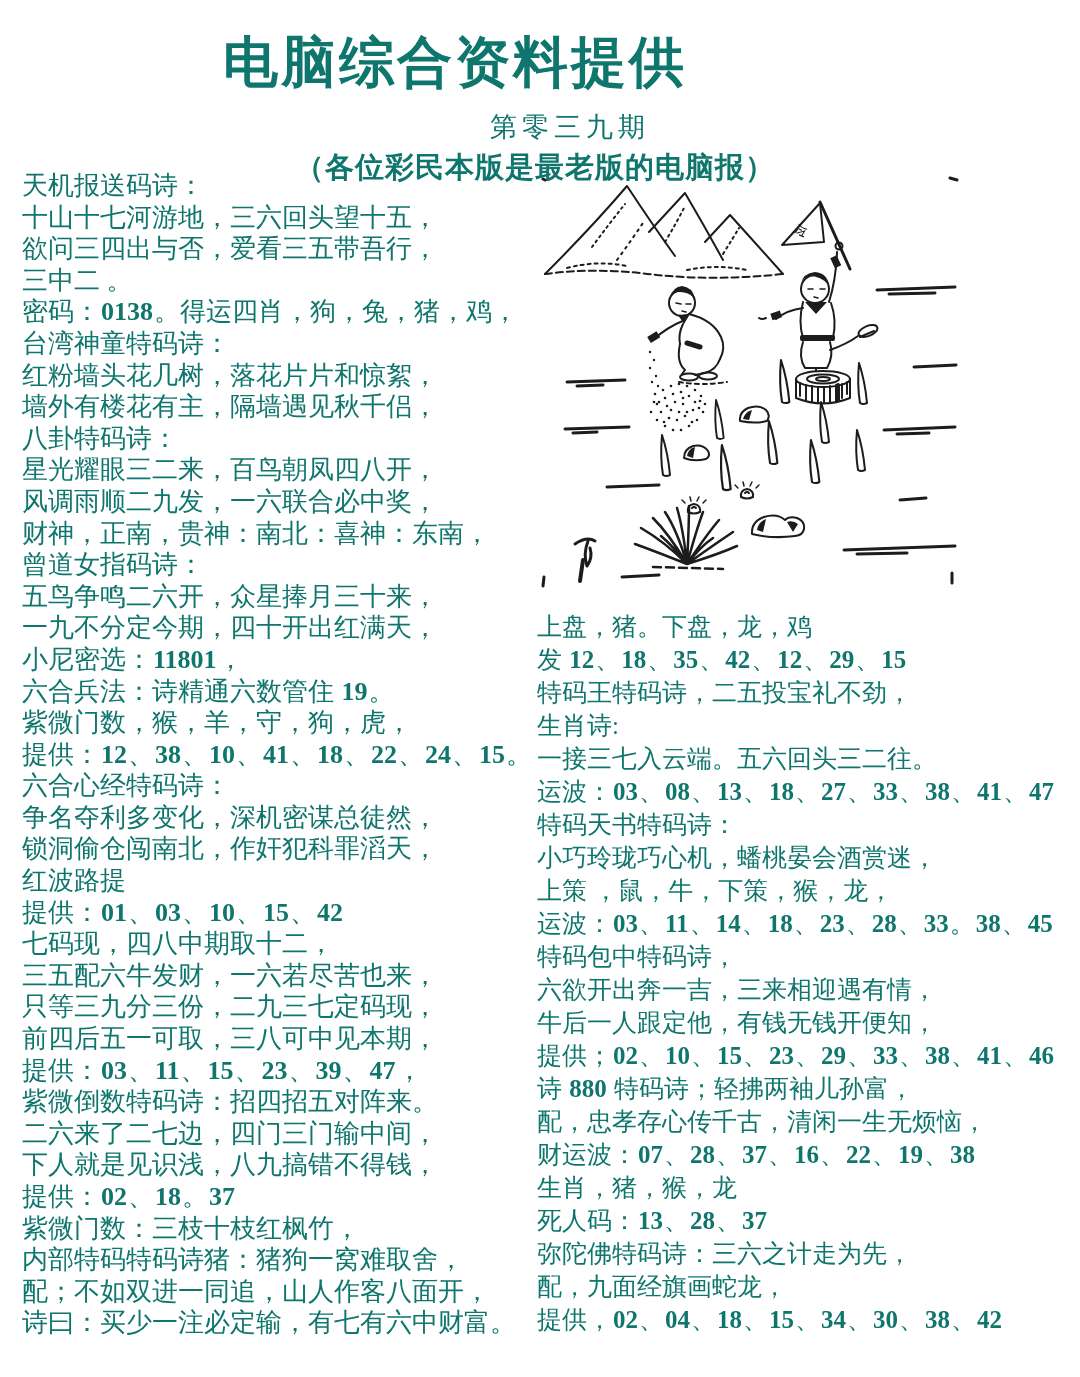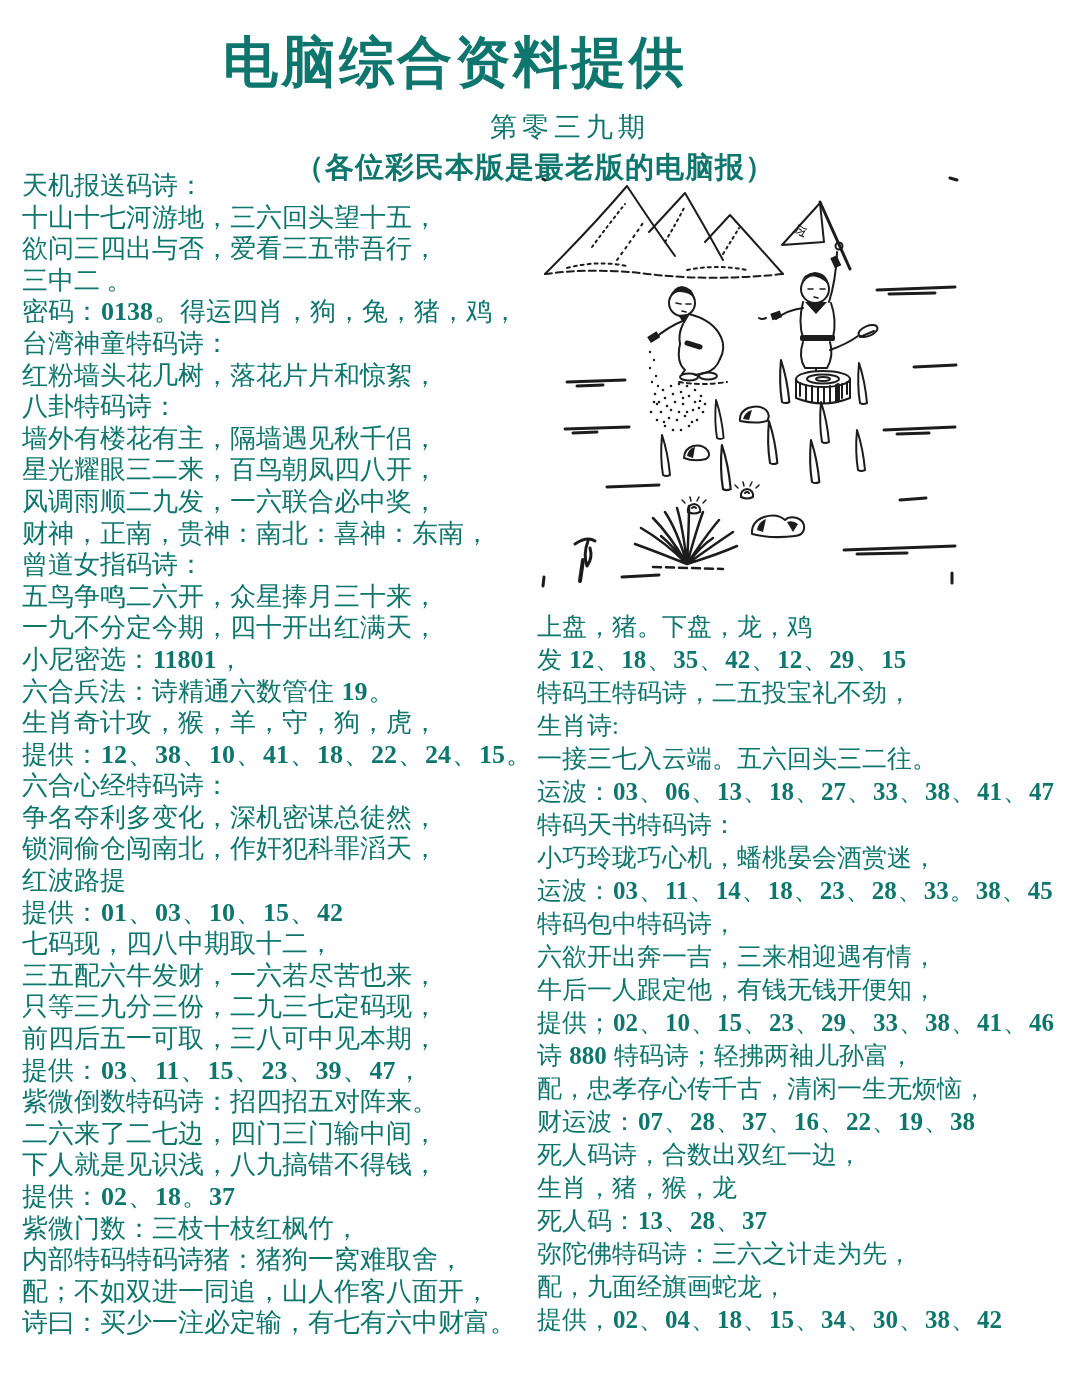--- a/index.html
+++ b/index.html
@@ -208,8 +208,8 @@
     <div class="t-line">密码：<b>0138</b>。得运四肖，狗，兔，猪，鸡，</div>
     <div class="t-line">台湾神童特码诗：</div>
     <div class="t-line">红粉墙头花几树，落花片片和惊絮，</div>
+    <div class="t-line">墙外有楼花有主，隔墙遇见秋千侣，</div>
     <div class="t-line">八卦特码诗：</div>
-    <div class="t-line">墙外有楼花有主，隔墙遇见秋千侣，</div>
     <div class="t-line">星光耀眼三二来，百鸟朝凤四八开，</div>
     <div class="t-line">风调雨顺二九发，一六联合必中奖，</div>
     <div class="t-line">财神，正南，贵神：南北：喜神：东南，</div>

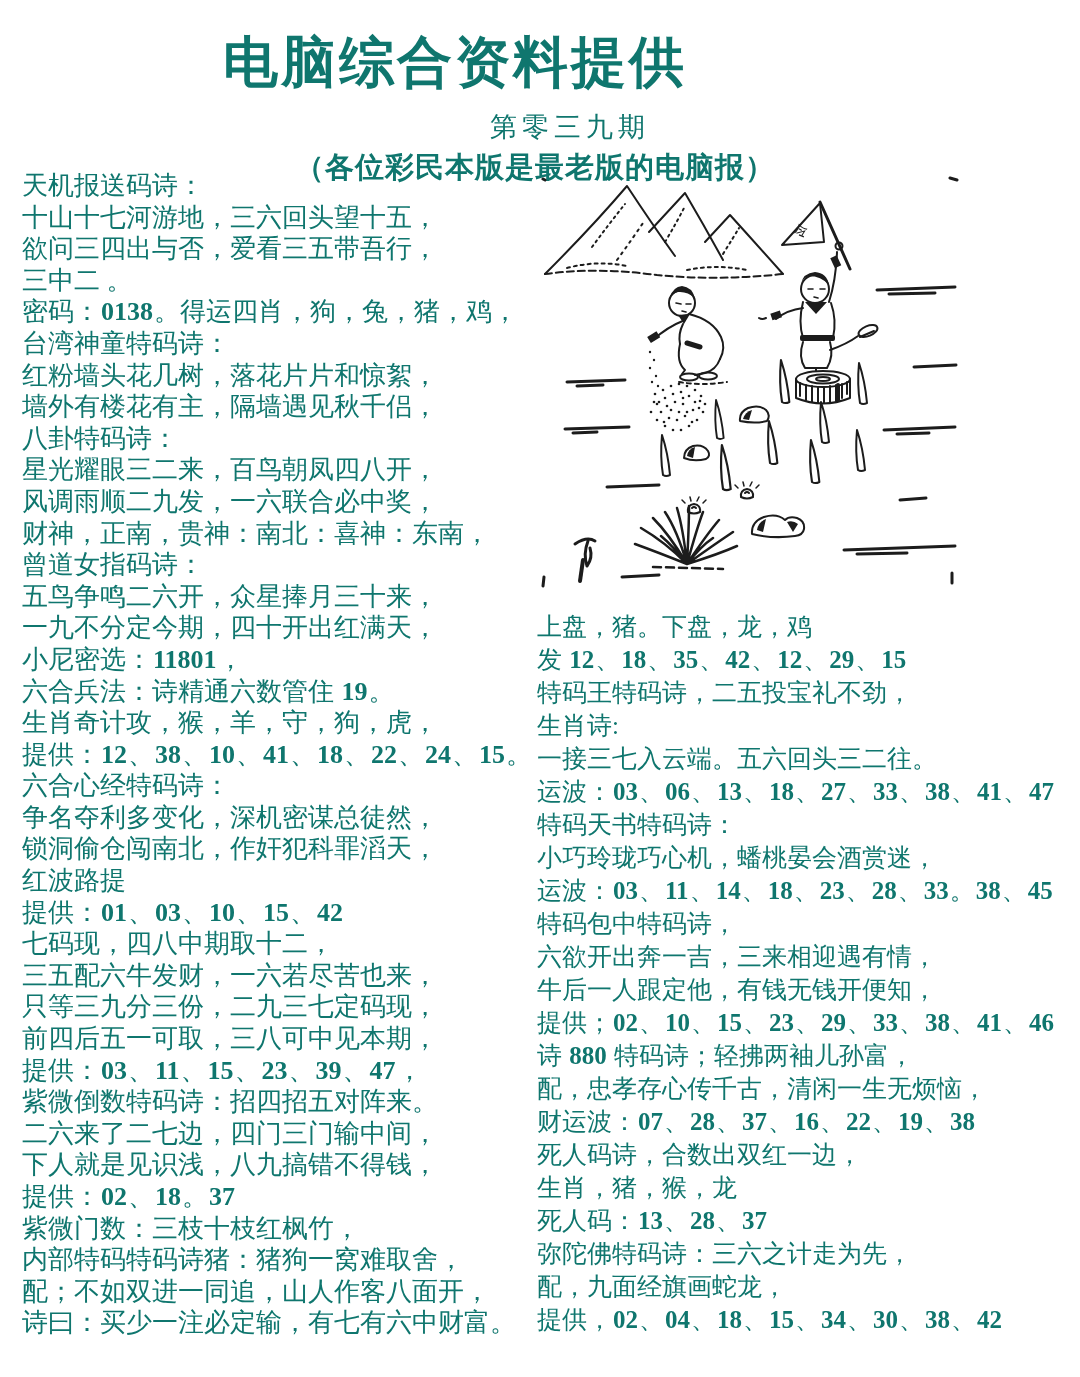--- a/index.html
+++ b/index.html
@@ -218,7 +218,7 @@
     <div class="t-line">一九不分定今期，四十开出红满天，</div>
     <div class="t-line">小尼密选：<b>11801</b>，</div>
     <div class="t-line">六合兵法：诗精通六数管住 <b>19</b>。</div>
-    <div class="t-line">生肖奇计攻，猴，羊，守，狗，虎，</div>
+    <div class="t-line">紫微门数，猴，羊，守，狗，虎，</div>
     <div class="t-line">提供：<b>12</b>、<b>38</b>、<b>10</b>、<b>41</b>、<b>18</b>、<b>22</b>、<b>24</b>、<b>15</b>。</div>
     <div class="t-line">六合心经特码诗：</div>
     <div class="t-line">争名夺利多变化，深机密谋总徒然，</div>

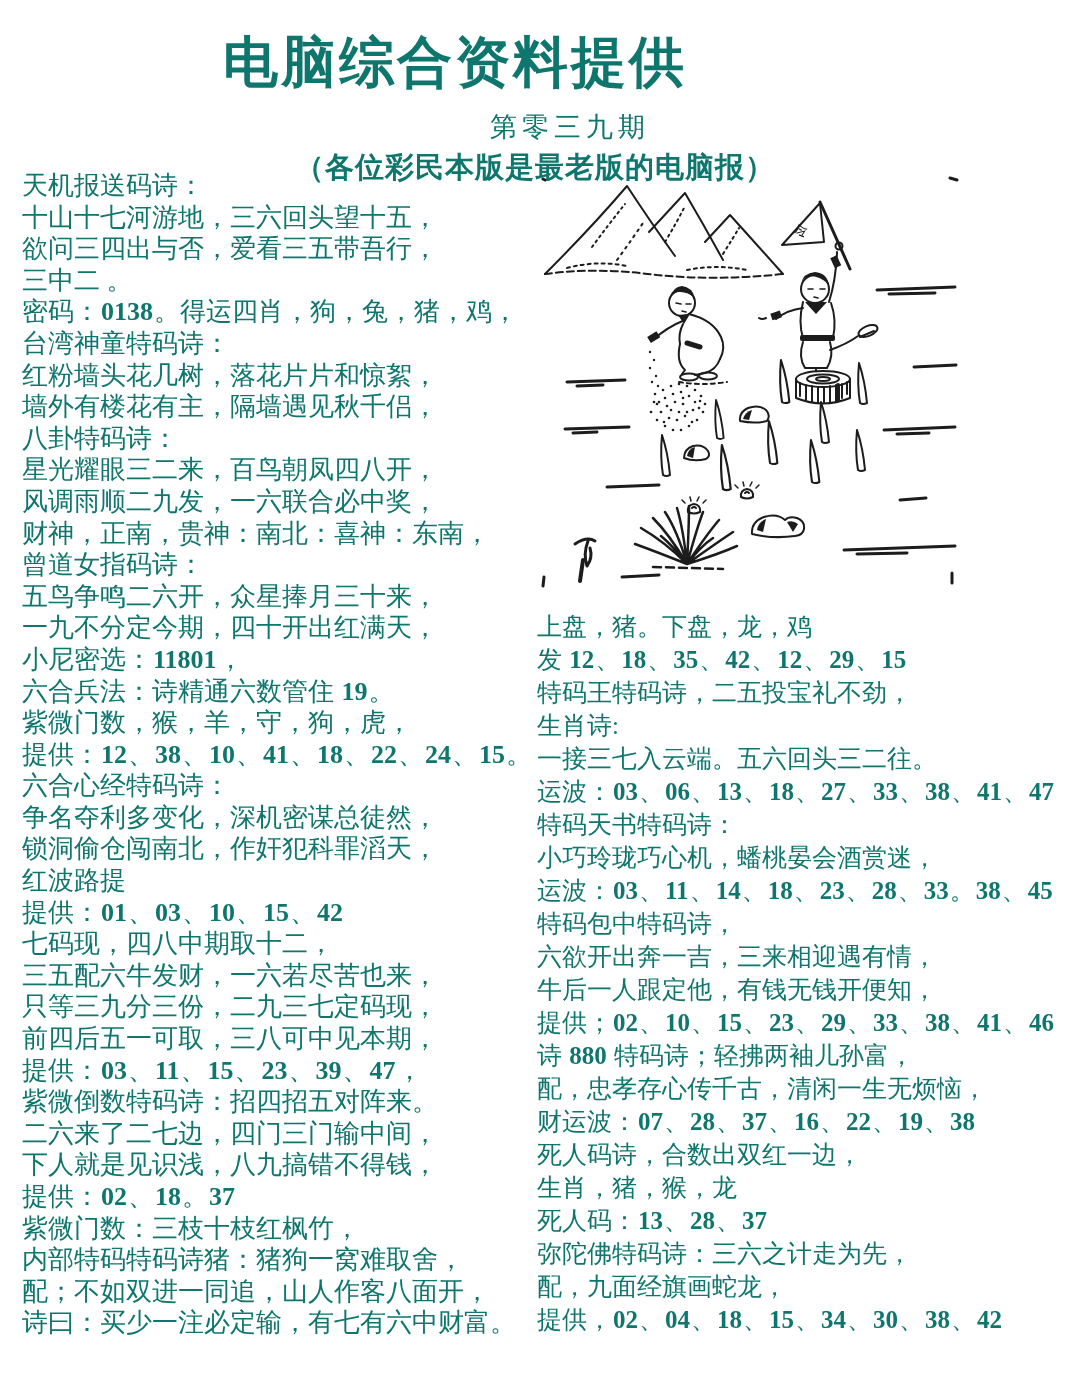--- a/index.html
+++ b/index.html
@@ -246,7 +246,7 @@
     <div class="t-line">特码王特码诗，二五投宝礼不劲，</div>
     <div class="t-line">生肖诗:</div>
     <div class="t-line">一接三七入云端。五六回头三二往。</div>
-    <div class="t-line">运波：<b>03</b>、<b>06</b>、<b>13</b>、<b>18</b>、<b>27</b>、<b>33</b>、<b>38</b>、<b>41</b>、<b>47</b></div>
+    <div class="t-line">运波：<b>03</b>、<b>08</b>、<b>13</b>、<b>18</b>、<b>27</b>、<b>33</b>、<b>38</b>、<b>41</b>、<b>47</b></div>
     <div class="t-line">特码天书特码诗：</div>
     <div class="t-line">小巧玲珑巧心机，蟠桃晏会酒赏迷，</div>
     <div class="t-line">运波：<b>03</b>、<b>11</b>、<b>14</b>、<b>18</b>、<b>23</b>、<b>28</b>、<b>33</b>。<b>38</b>、<b>45</b></div>

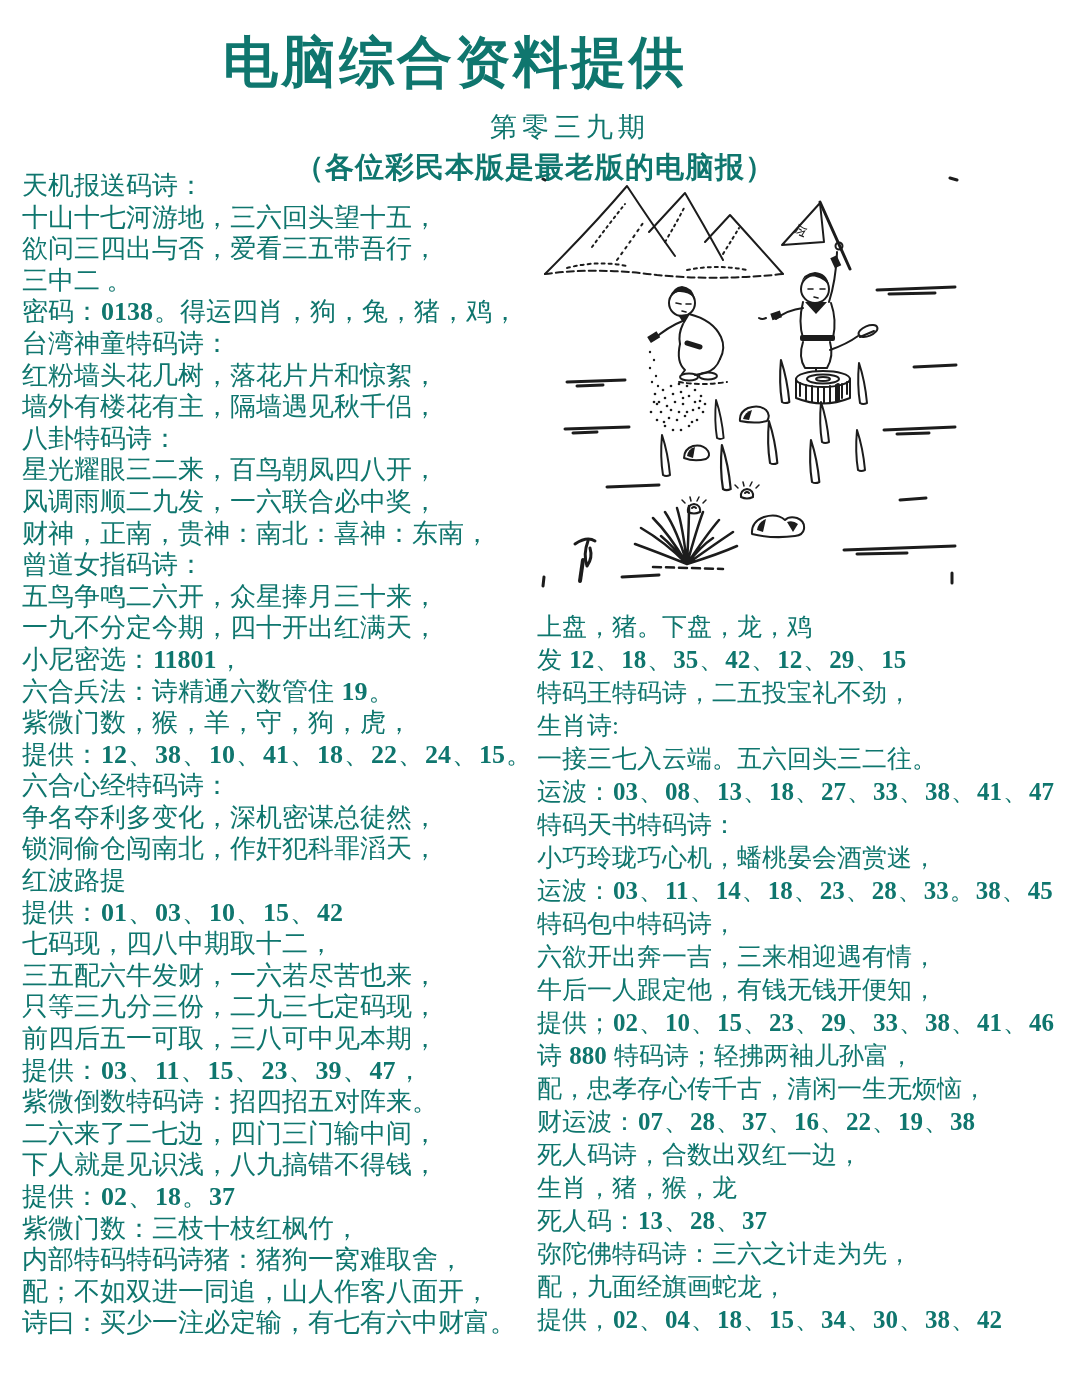--- a/index.html
+++ b/index.html
@@ -249,6 +249,7 @@
     <div class="t-line">运波：<b>03</b>、<b>08</b>、<b>13</b>、<b>18</b>、<b>27</b>、<b>33</b>、<b>38</b>、<b>41</b>、<b>47</b></div>
     <div class="t-line">特码天书特码诗：</div>
     <div class="t-line">小巧玲珑巧心机，蟠桃晏会酒赏迷，</div>
+    <div class="t-line">上策 ，鼠，牛，下策，猴，龙，</div>
     <div class="t-line">运波：<b>03</b>、<b>11</b>、<b>14</b>、<b>18</b>、<b>23</b>、<b>28</b>、<b>33</b>。<b>38</b>、<b>45</b></div>
     <div class="t-line">特码包中特码诗，</div>
     <div class="t-line">六欲开出奔一吉，三来相迎遇有情，</div>

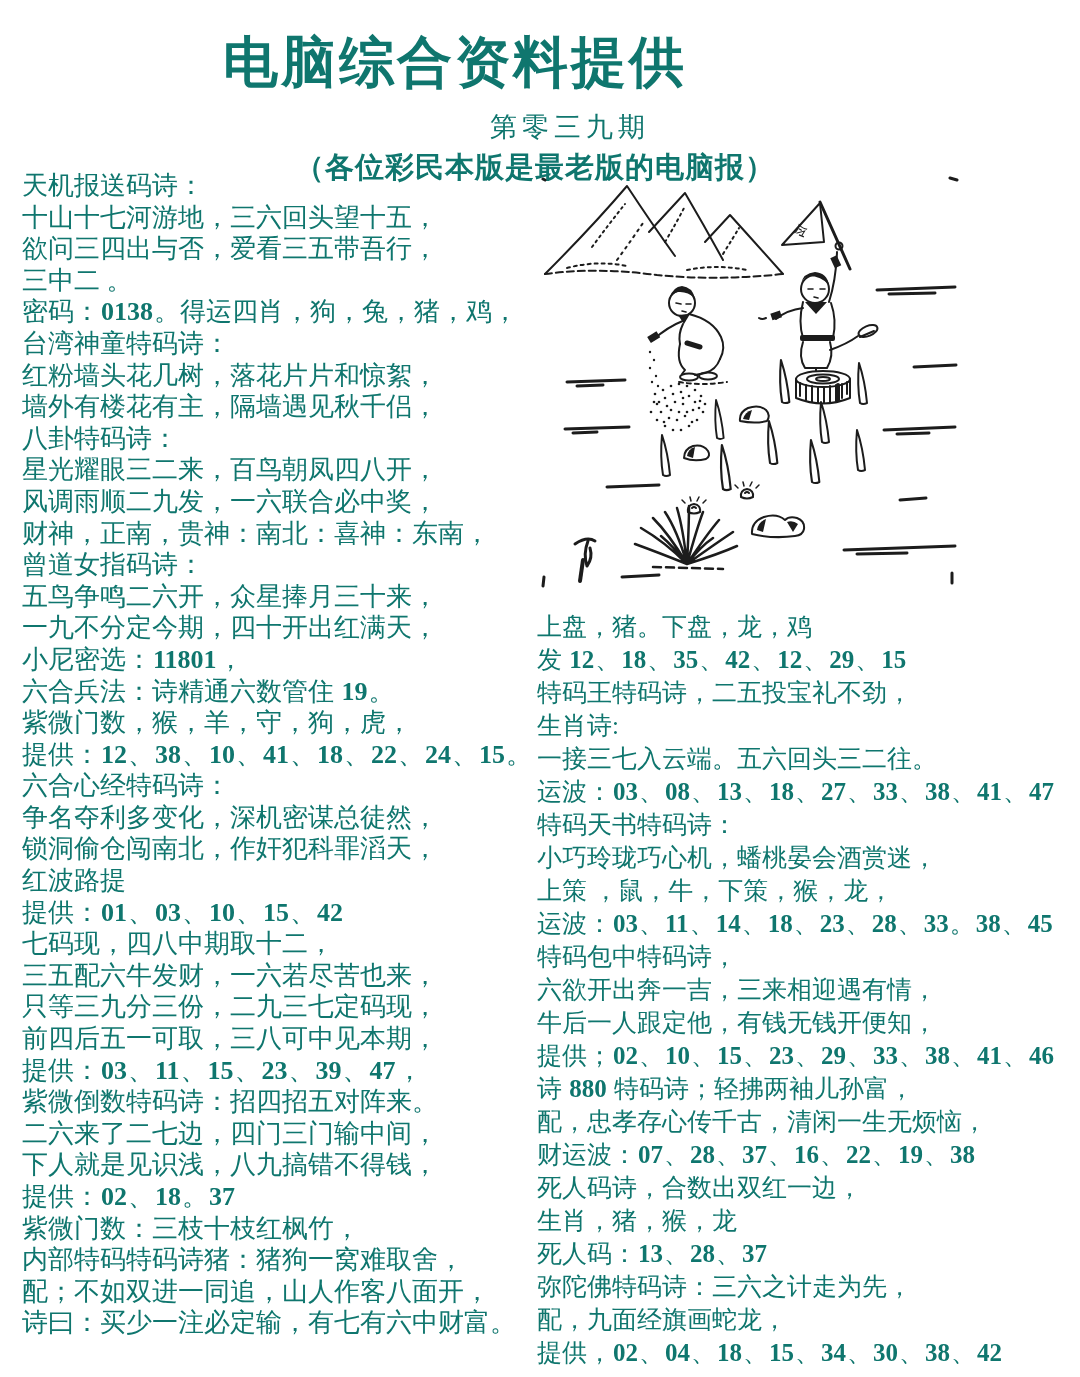--- a/index.html
+++ b/index.html
@@ -258,7 +258,6 @@
     <div class="t-line">诗 <b>880</b> 特码诗；轻拂两袖儿孙富，</div>
     <div class="t-line">配，忠孝存心传千古，清闲一生无烦恼，</div>
     <div class="t-line">财运波：<b>07</b>、<b>28</b>、<b>37</b>、<b>16</b>、<b>22</b>、<b>19</b>、<b>38</b></div>
-    <div class="t-line">死人码诗，合数出双红一边，</div>
     <div class="t-line">生肖，猪，猴，龙</div>
     <div class="t-line">死人码：<b>13</b>、<b>28</b>、<b>37</b></div>
     <div class="t-line">弥陀佛特码诗：三六之计走为先，</div>

